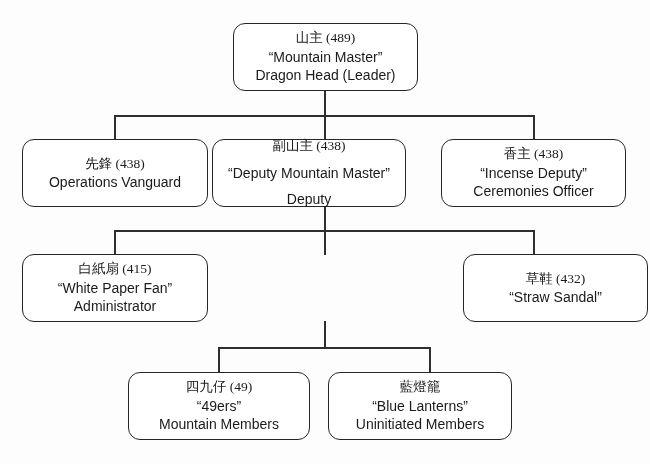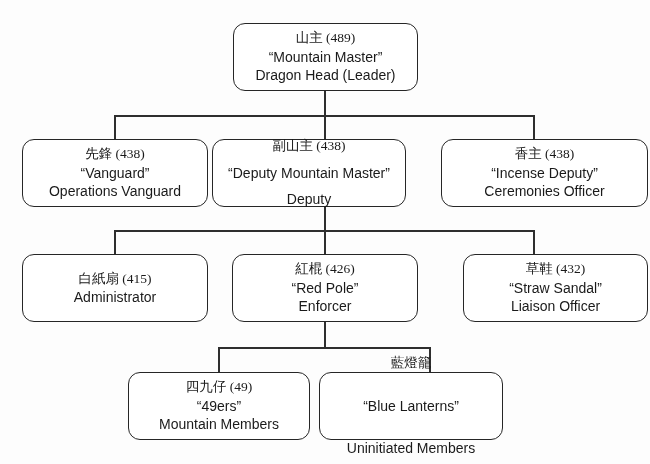--- a/index.html
+++ b/index.html
@@ -85,7 +85,7 @@
     <div>Deputy</div>
   </div>
 
-  <div class="node" style="left:441px; top:139px; width:207px; height:68px;">
+  <div class="node" style="left:441px; top:139px; width:185px; height:68px;">
     <div class="cn">香主 (438)</div>
     <div>“Incense Deputy”</div>
     <div>Ceremonies Officer</div>

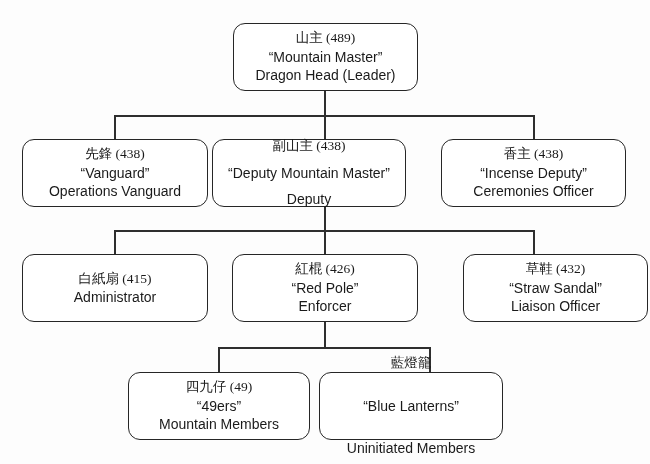--- a/index.html
+++ b/index.html
@@ -75,7 +75,6 @@
 
   <div class="node" style="left:22px; top:139px; width:186px; height:68px;text-align:center;">
     <div class="cn">先鋒 (438)</div>
-    <div>“Vanguard”</div>
     <div>Operations Vanguard</div>
   </div>
 

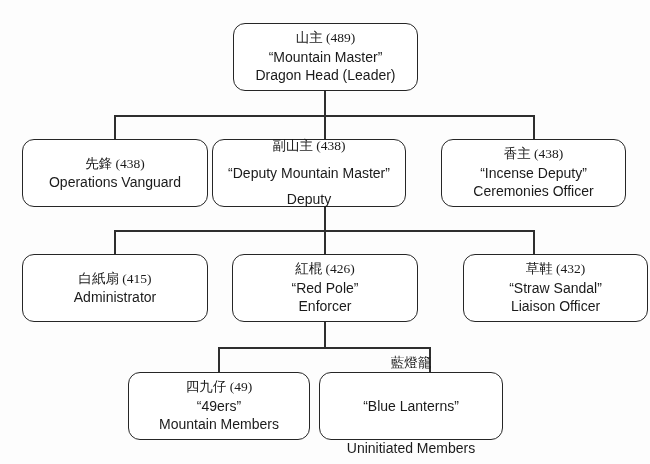--- a/index.html
+++ b/index.html
@@ -95,11 +95,6 @@
     <div>Administrator</div>
   </div>
 
-  <div class="node" style="left:232px; top:254px; width:186px; height:68px;">
-    <div class="cn">紅棍 (426)</div>
-    <div>“Red Pole”</div>
-    <div>Enforcer</div>
-  </div>
 
   <div class="node" style="left:463px; top:254px; width:185px; height:68px;">
     <div class="cn">草鞋 (432)</div>

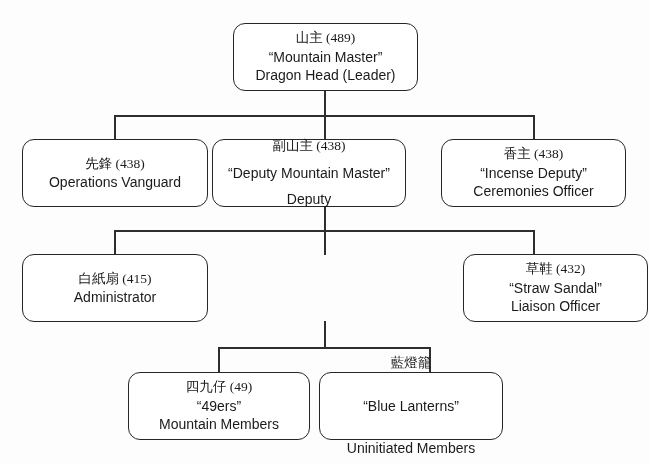--- a/index.html
+++ b/index.html
@@ -92,6 +92,7 @@
 
   <div class="node" style="left:22px; top:254px; width:186px; height:68px;">
     <div class="cn">白紙扇 (415)</div>
+    <div>“White Paper Fan”</div>
     <div>Administrator</div>
   </div>
 

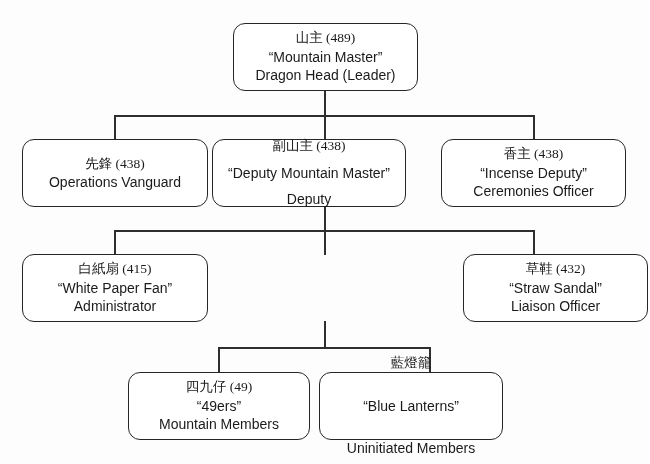--- a/index.html
+++ b/index.html
@@ -100,7 +100,6 @@
   <div class="node" style="left:463px; top:254px; width:185px; height:68px;">
     <div class="cn">草鞋 (432)</div>
     <div>“Straw Sandal”</div>
-    <div>Liaison Officer</div>
   </div>
 
   <div class="node" style="left:128px; top:372px; width:182px; height:68px;text-align:right;">

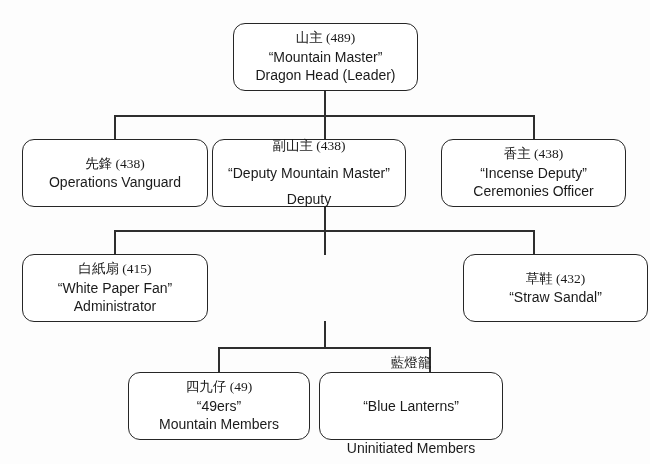--- a/index.html
+++ b/index.html
@@ -108,7 +108,7 @@
     <div>Mountain Members</div>
   </div>
 
-  <div class="node" style="left:319px; top:372px; width:184px; height:68px;gap:24px;">
+  <div class="node" style="left:328px; top:372px; width:184px; height:68px;">
     <div class="cn">藍燈籠</div>
     <div>“Blue Lanterns”</div>
     <div>Uninitiated Members</div>

